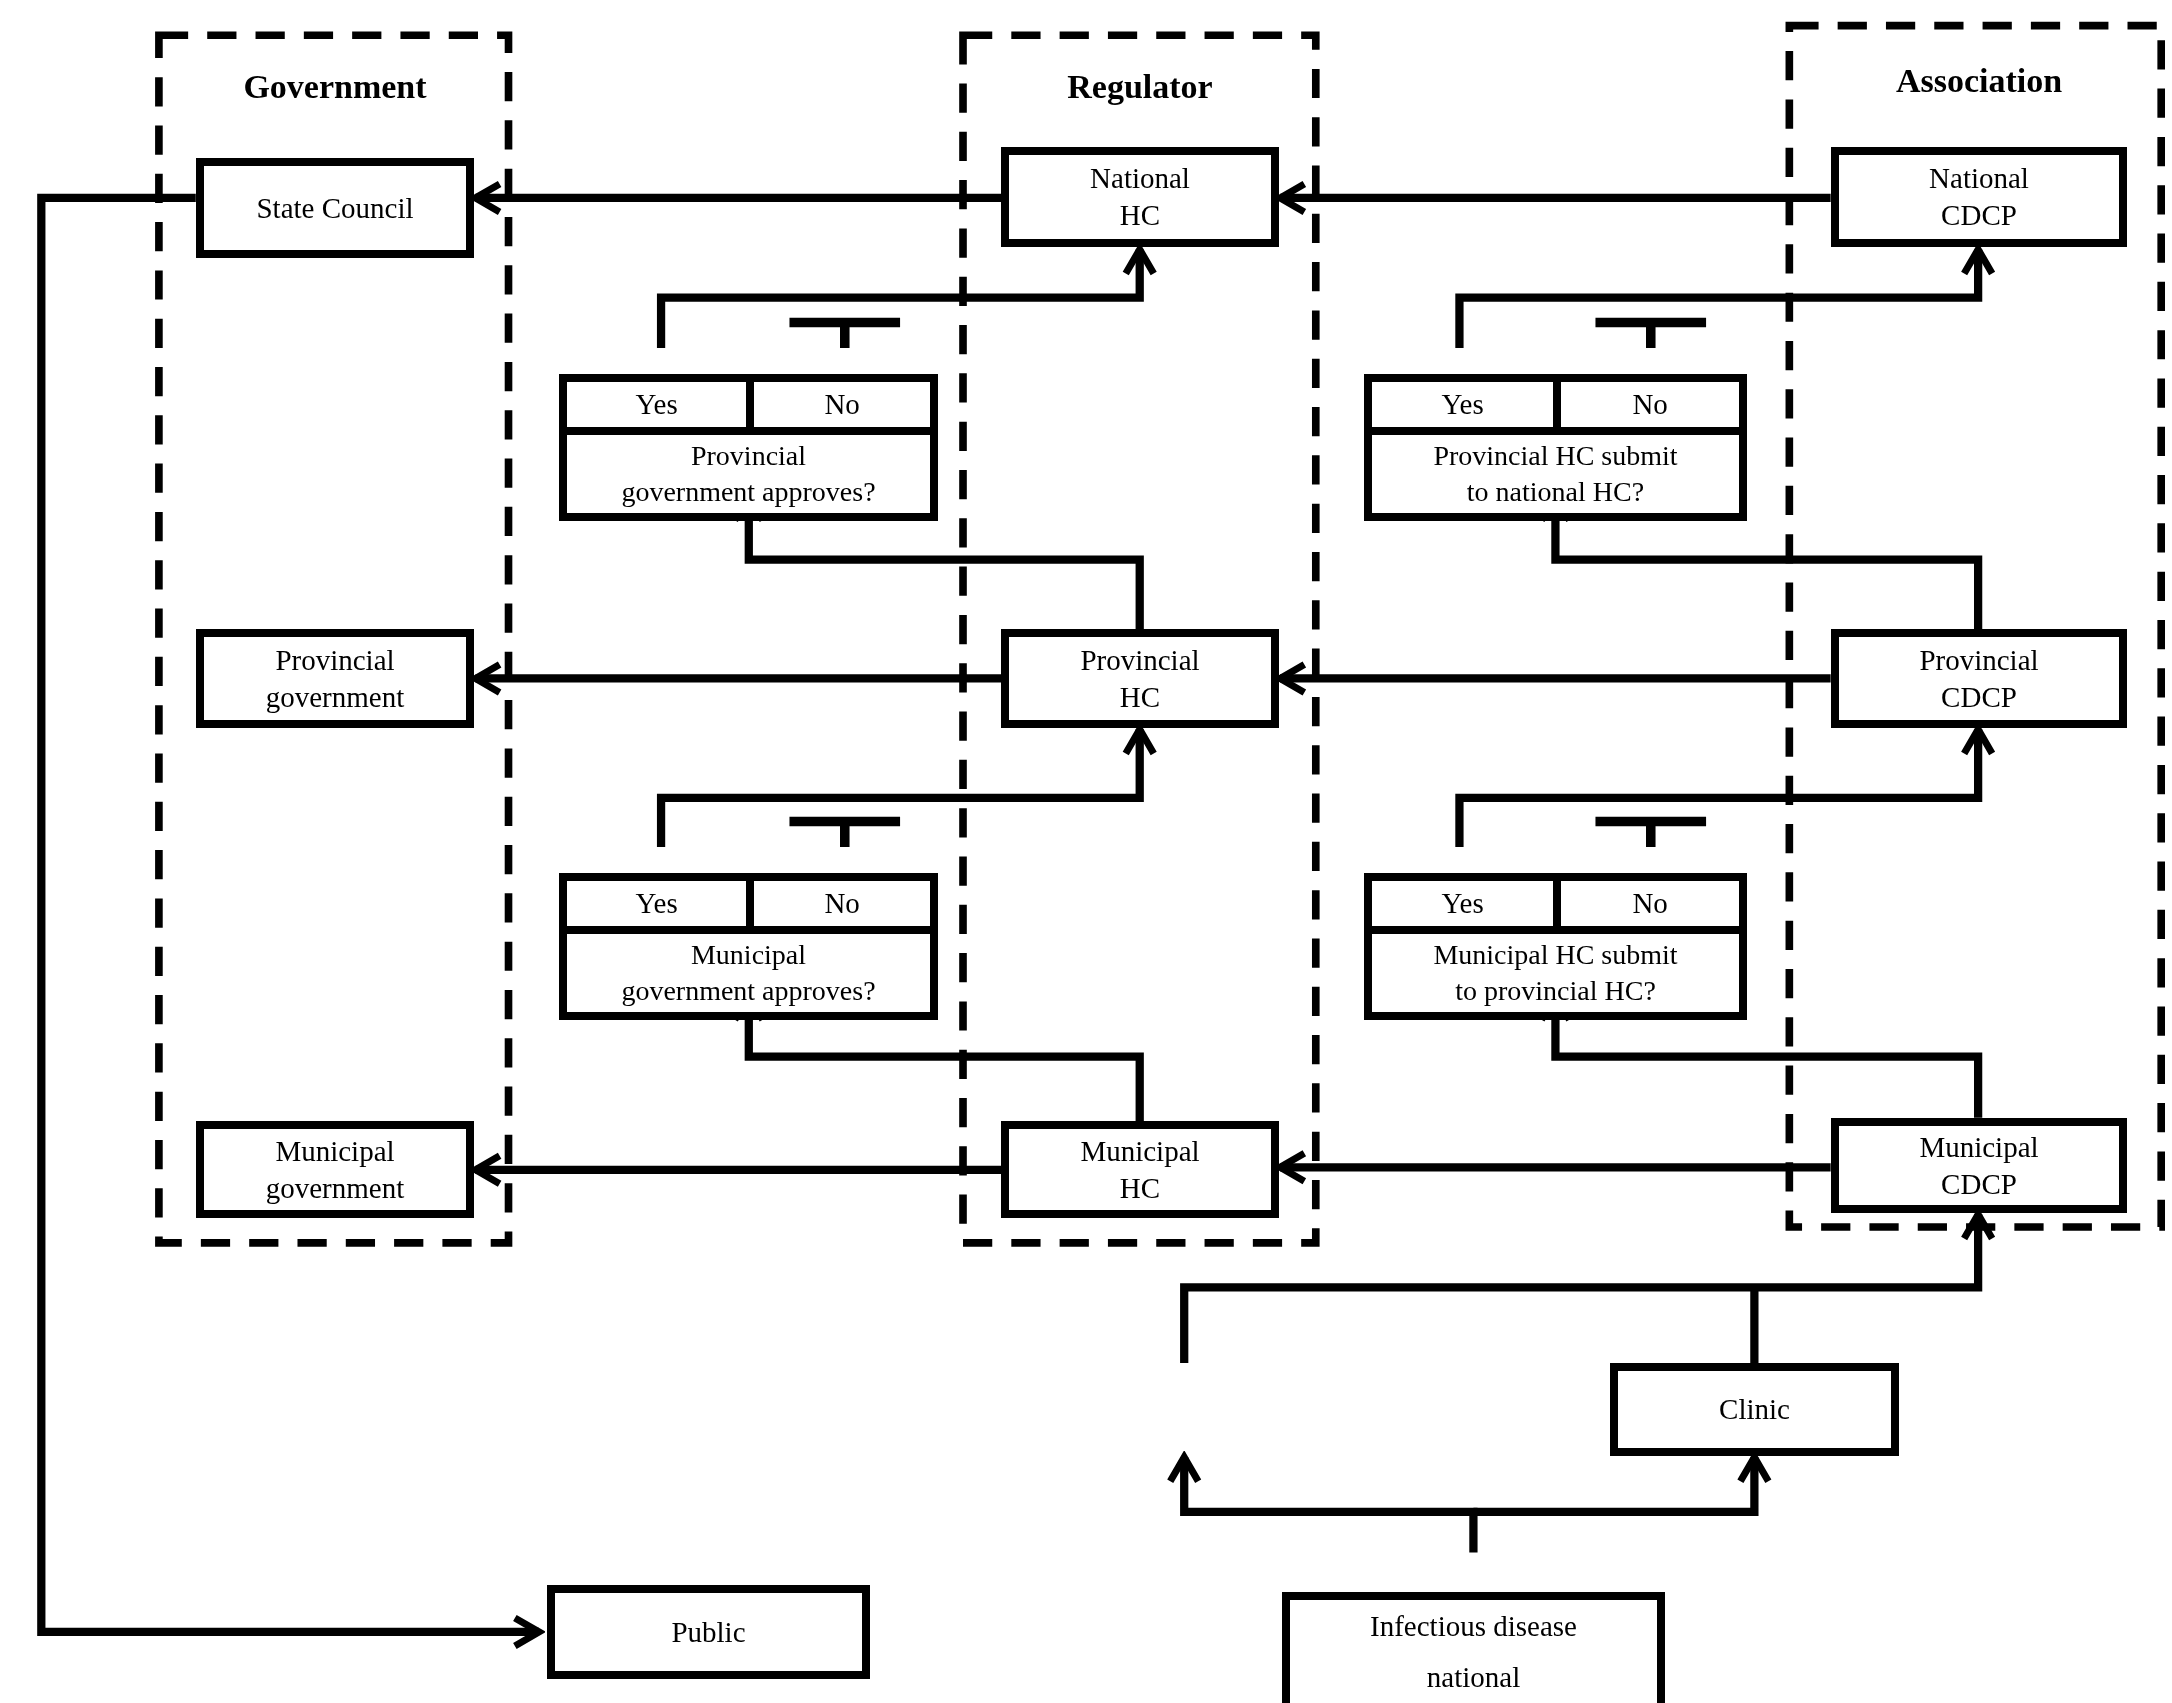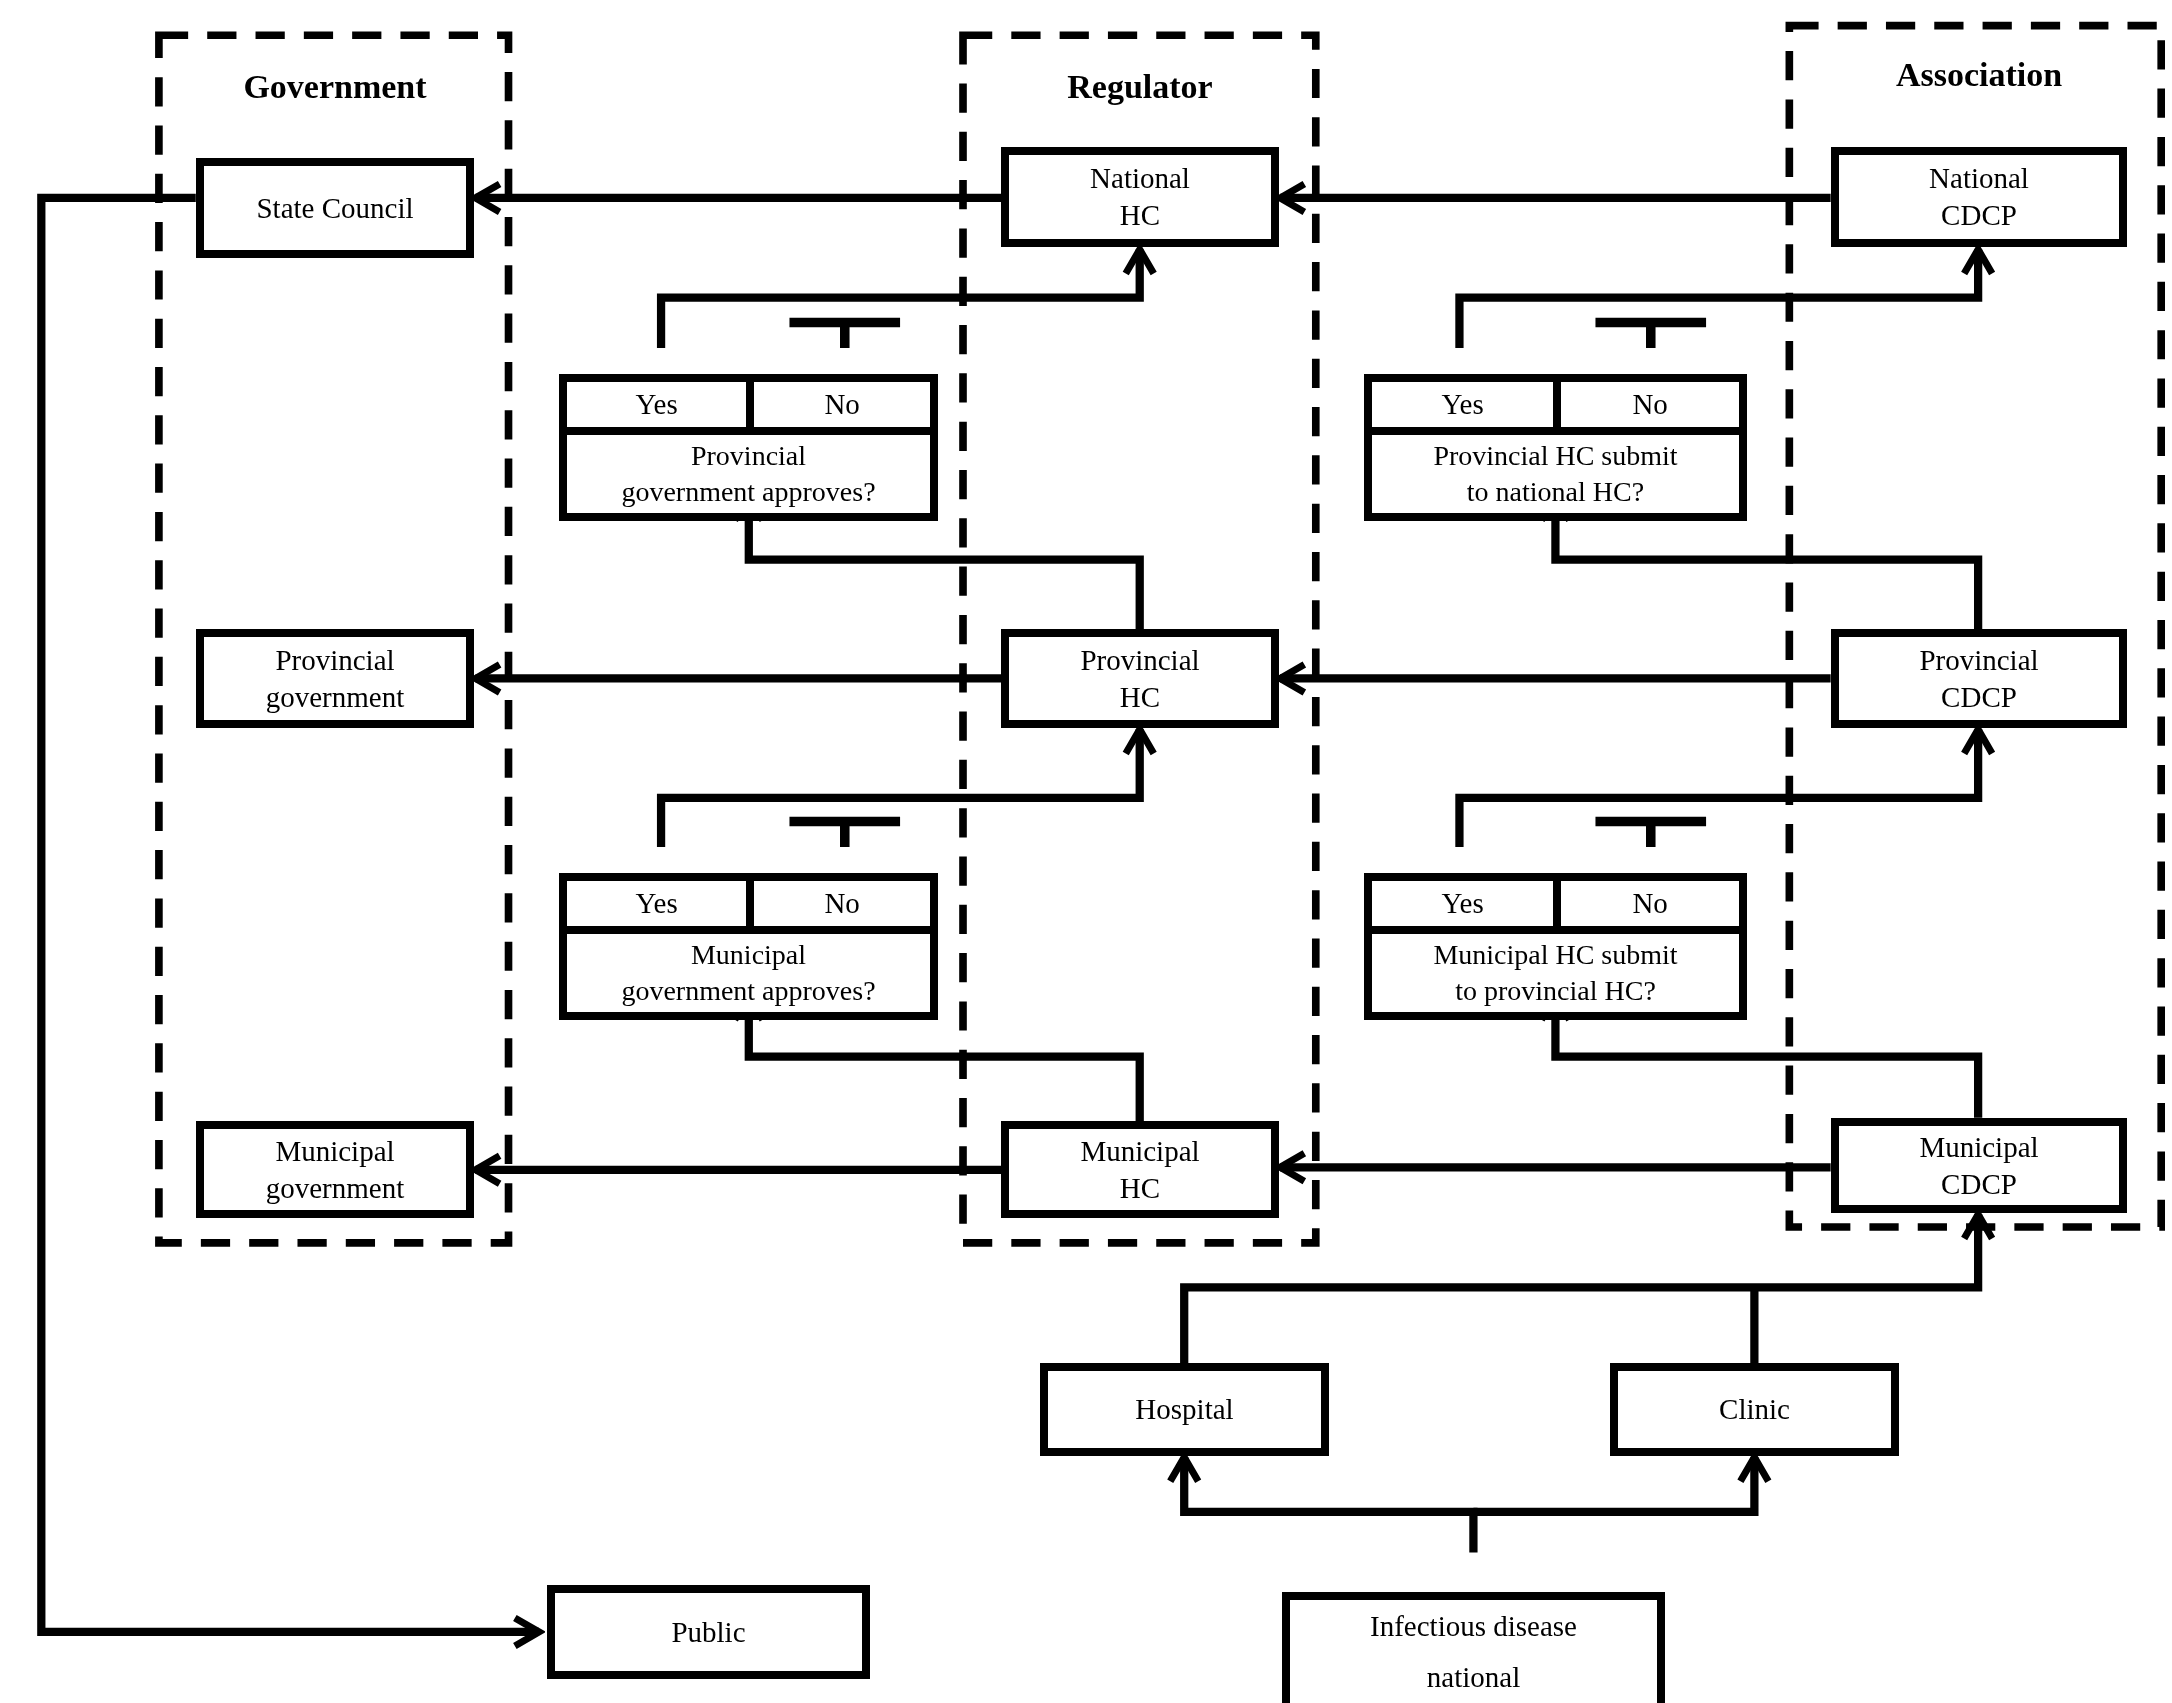--- a/index.html
+++ b/index.html
@@ -74,7 +74,7 @@
 
   <div class="col-title" style="left:176px; top:64px; width:318px;">Government</div>
   <div class="col-title" style="left:981px; top:64px; width:318px;">Regulator</div>
-  <div class="col-title" style="left:1820px; top:52px; width:318px;">Association</div>
+  <div class="col-title" style="left:1820px; top:58px; width:318px;">Association</div>
 
   <div class="node" style="left:196px; top:158px; width:278px; height:100px;">
     <span>State Council</span>

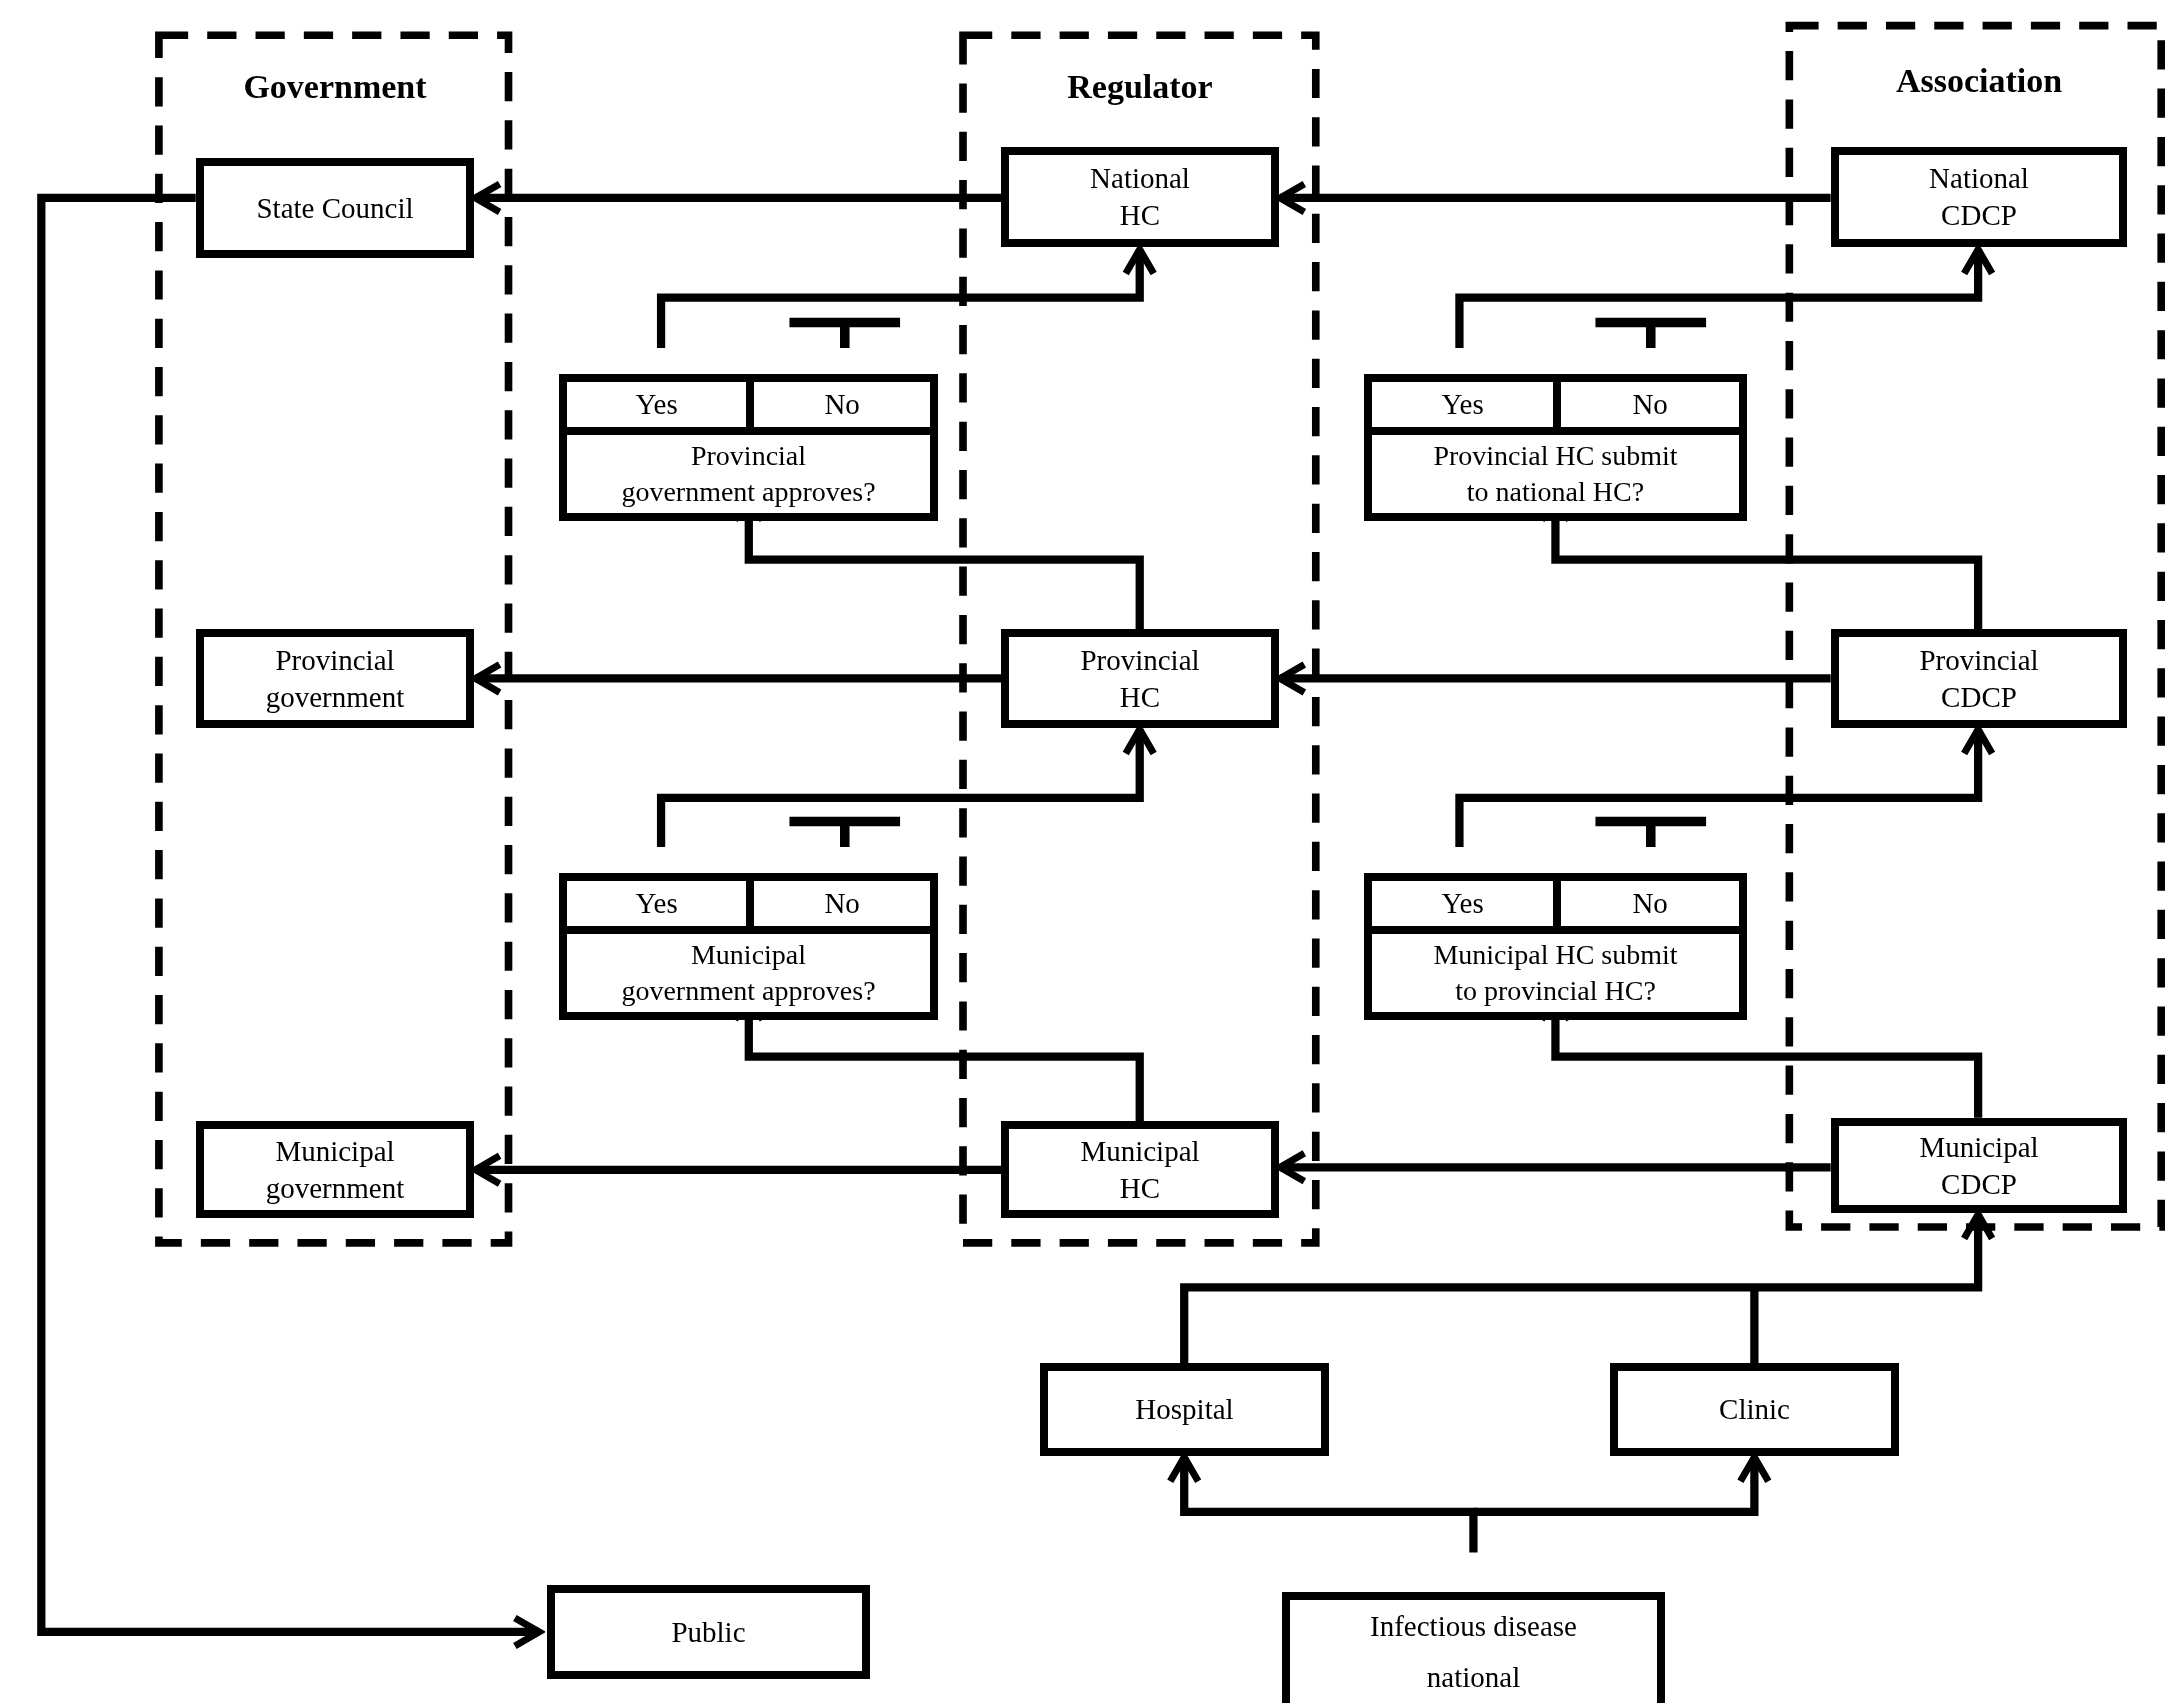--- a/index.html
+++ b/index.html
@@ -158,9 +158,6 @@
     <span>CDCP</span>
   </div>
 
-  <div class="node" style="left:1040px; top:1363px; width:289px; height:93px;">
-    <span>Hospital</span>
-  </div>
   <div class="node" style="left:1610px; top:1363px; width:289px; height:93px;align-items:center;">
     <span>Clinic</span>
   </div>

